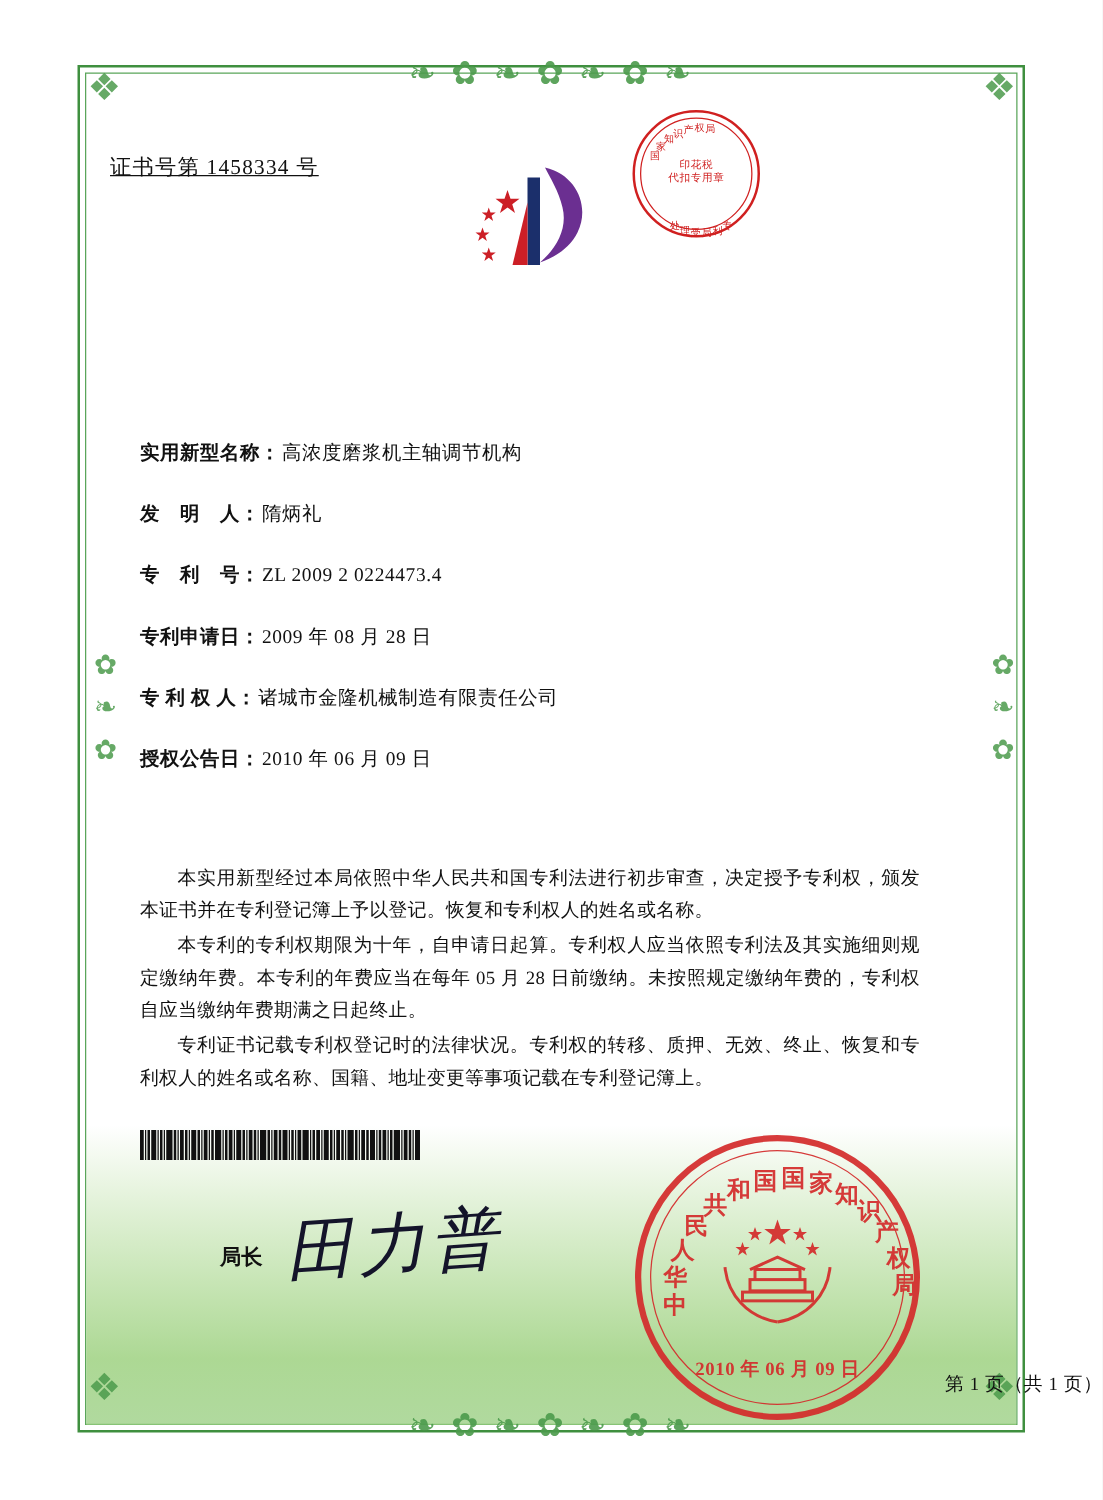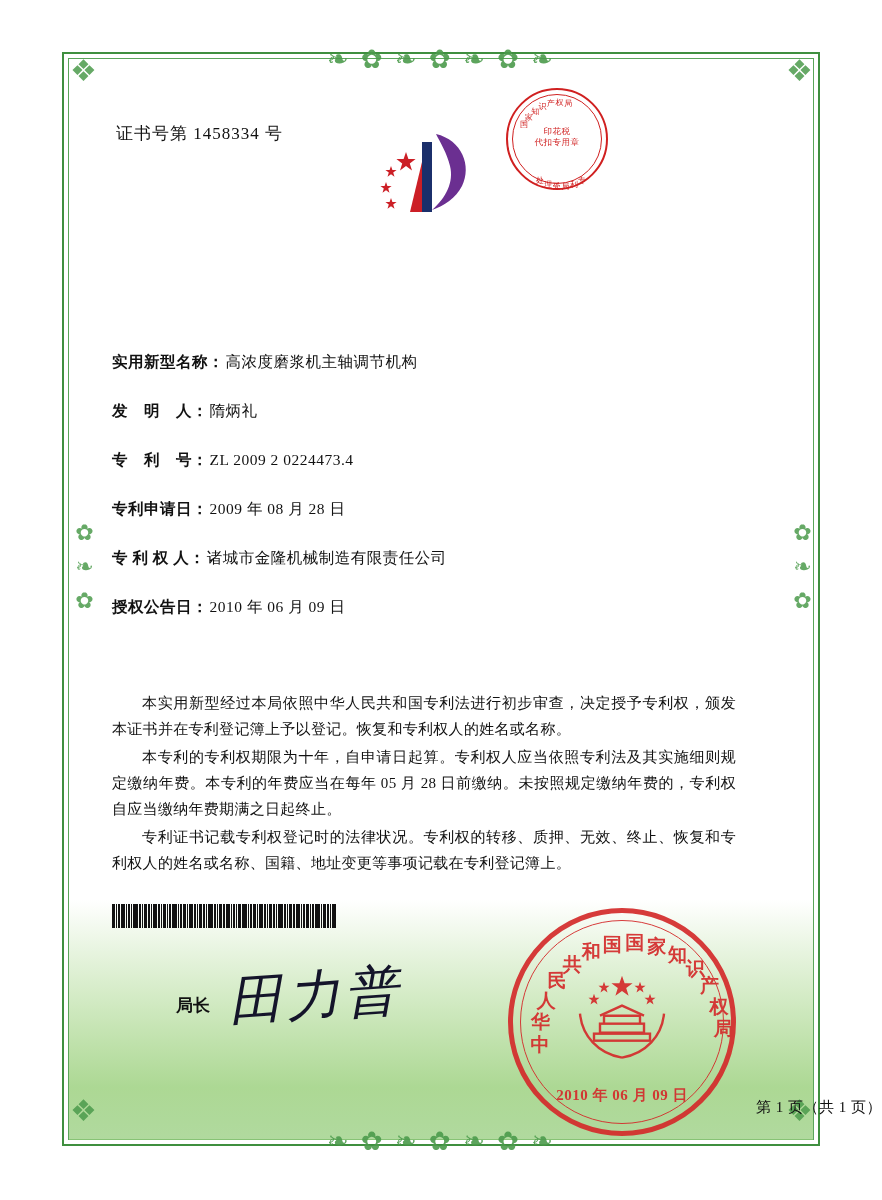--- a/index.html
+++ b/index.html
@@ -84,11 +84,12 @@
   
   .cert-no {
     position: absolute;
-    left: 116px;
+    left: 88px;
     top: 122px;
     font-size: 17px;
     color: #111;
     letter-spacing: 1px;
+    text-decoration: underline;
   }
   
   .logo {

